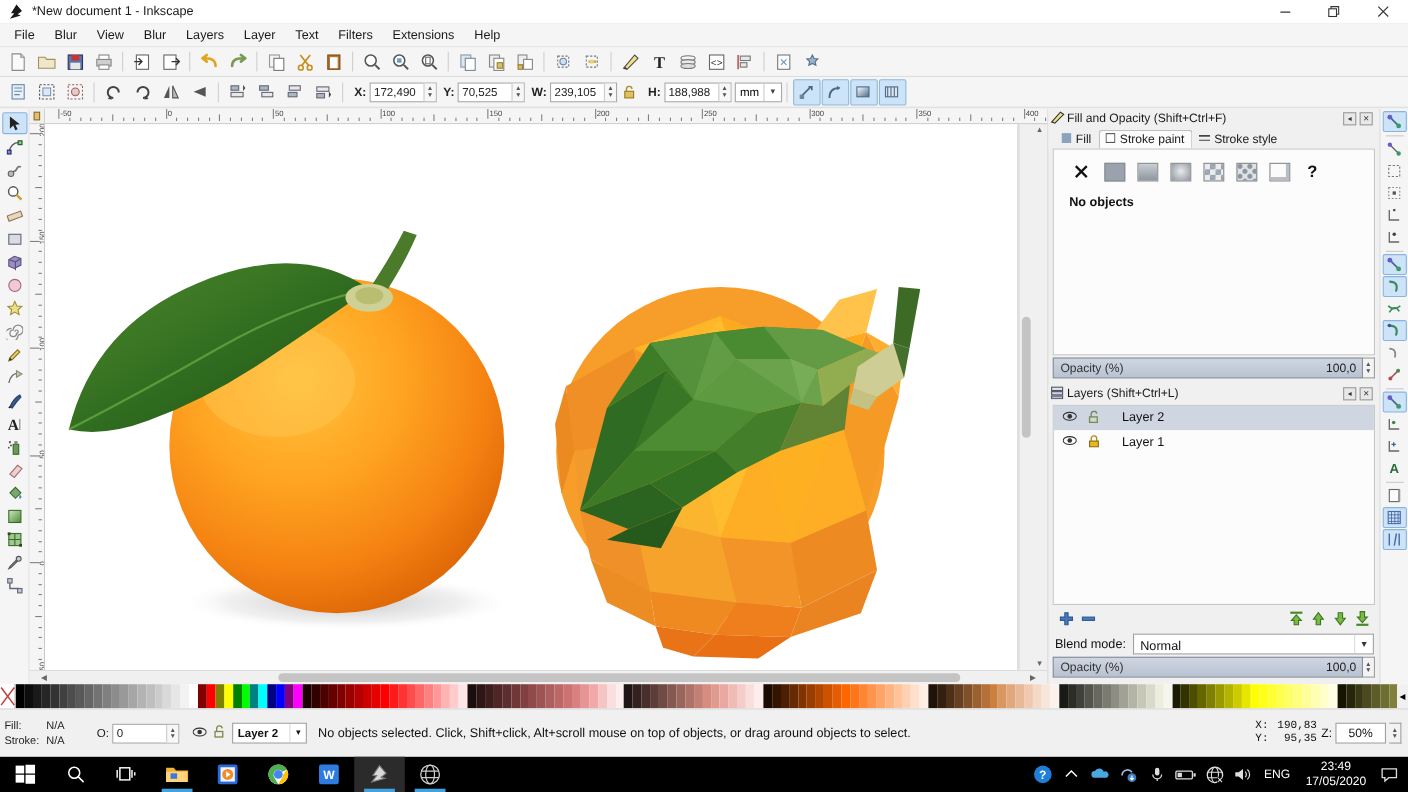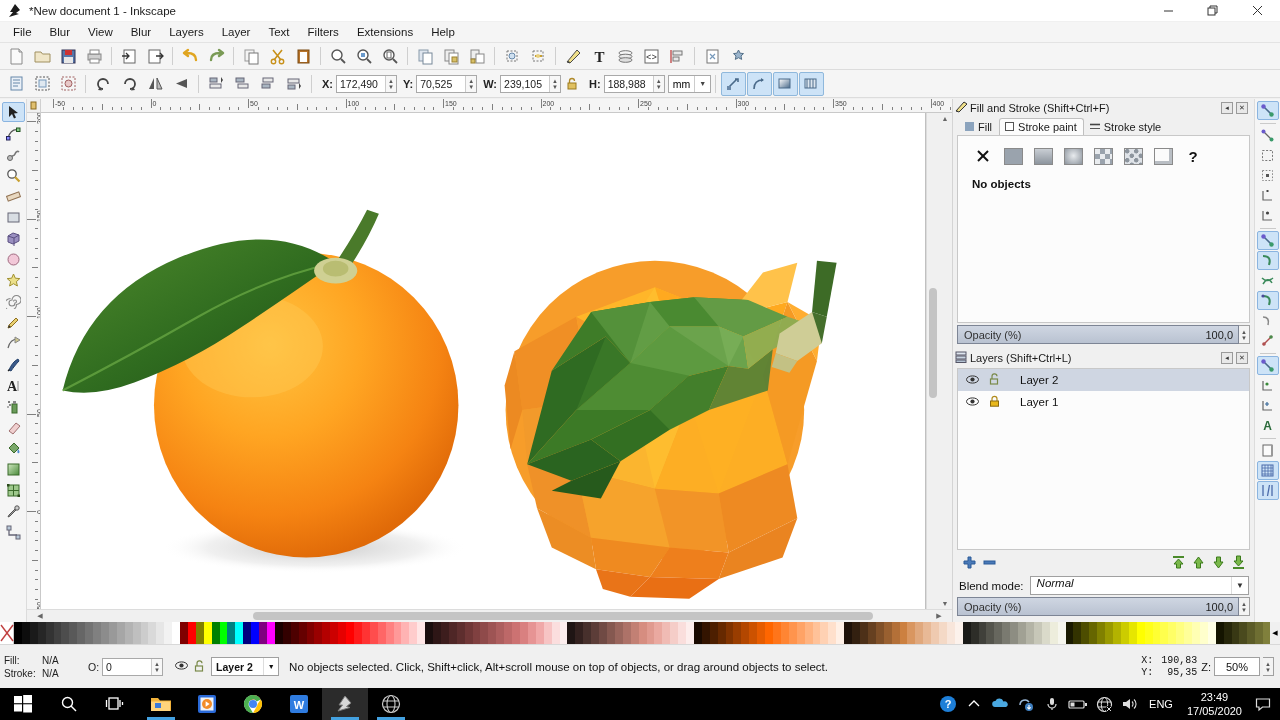--- a/index.html
+++ b/index.html
@@ -1045,7 +1045,7 @@
             <path d="M1 11 L2.5 10.5 L3.2 12 Z" fill="#333"></path>
           </svg>
       </span>
-      <span class="ptxt">Fill and Stroke (Shift+Ctrl+F)</span>
+      <span class="ptxt">Fill and Opacity (Shift+Ctrl+F)</span>
       <div class="panel-btns">
         <div class="pbtn">◂</div>
         <div class="pbtn">✕</div>

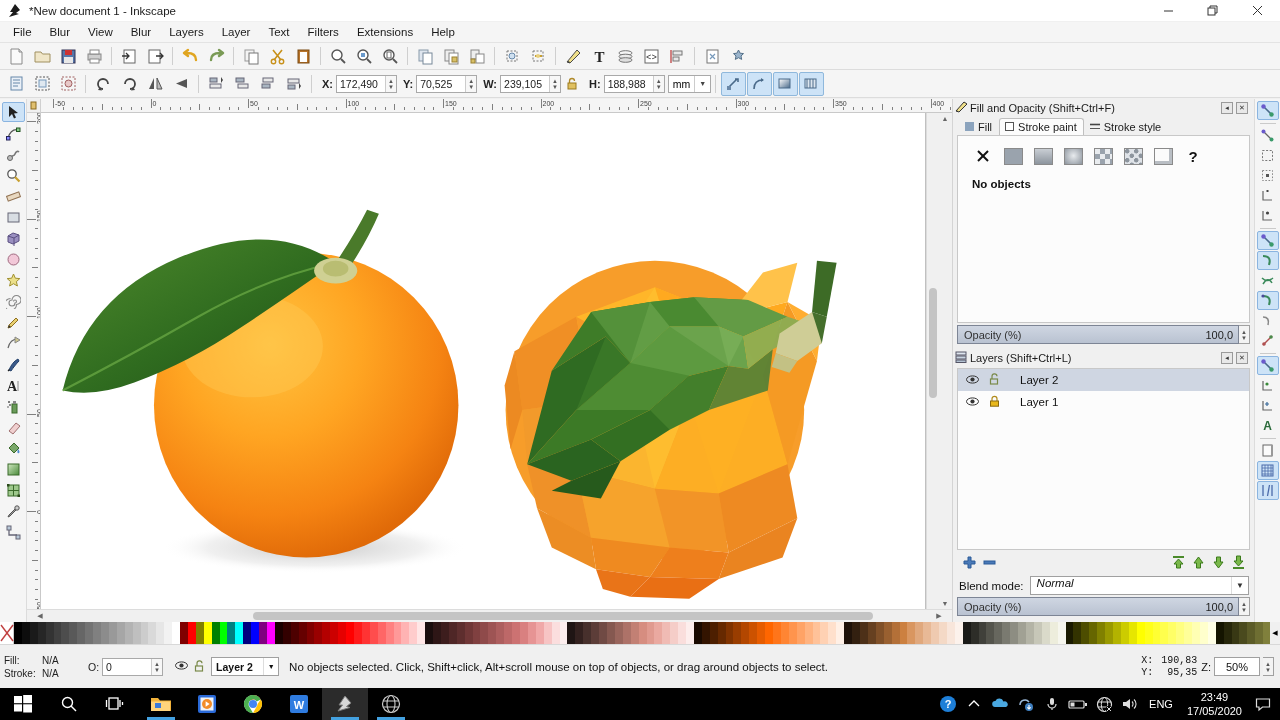--- a/index.html
+++ b/index.html
@@ -171,7 +171,7 @@
   .blend-label { font-size: 11.5px; color: #111; }
   .combo {
     flex: 1; height: 19px; border: 1px solid #a0a0a0; background: #fff; display: flex;
-    align-items: flex-start; font-size: 11.5px; color: #111; font-style: italic;
+    align-items: flex-end; font-size: 11.5px; color: #111;
   }
   .combo span { padding-left: 6px; }
   .combo .caret {

